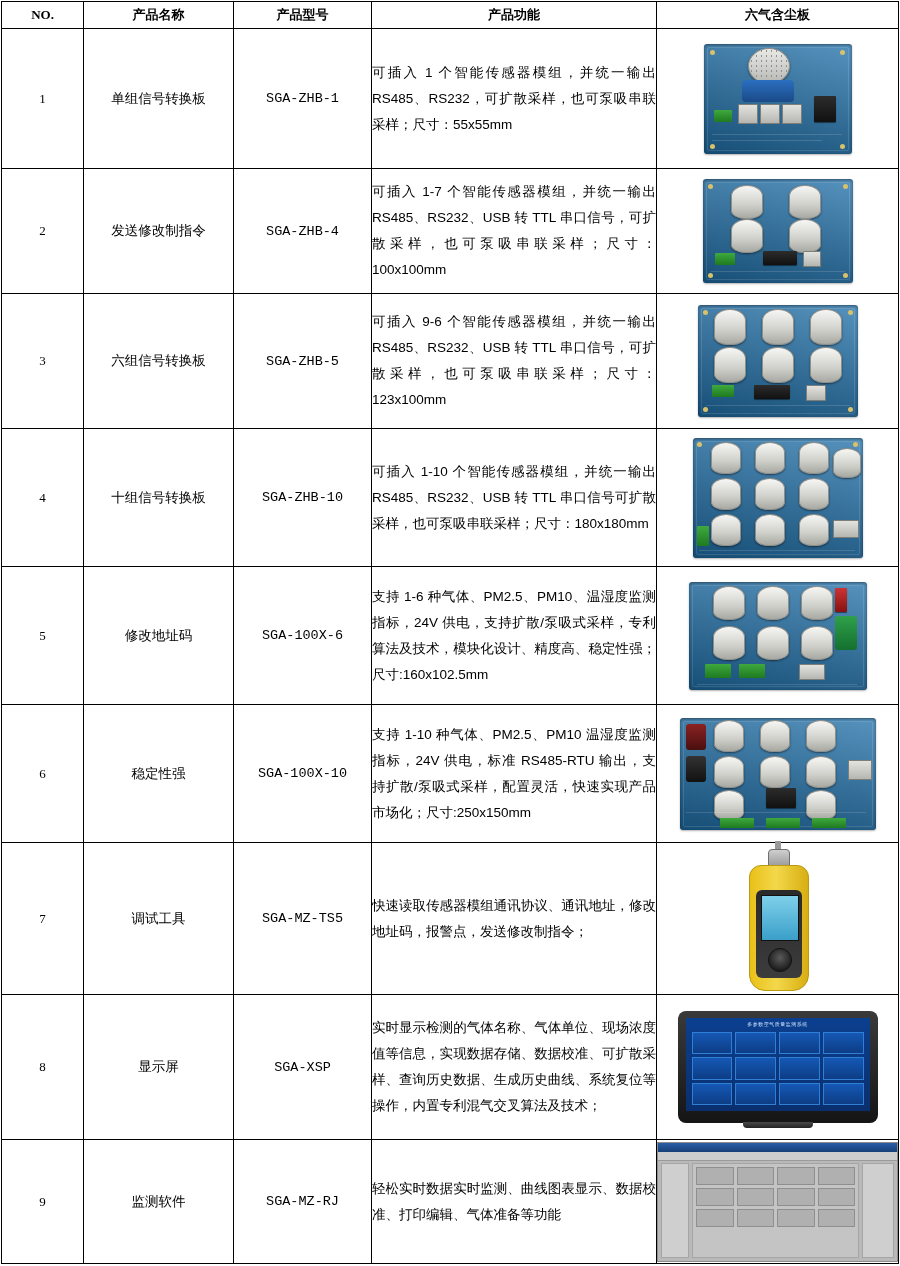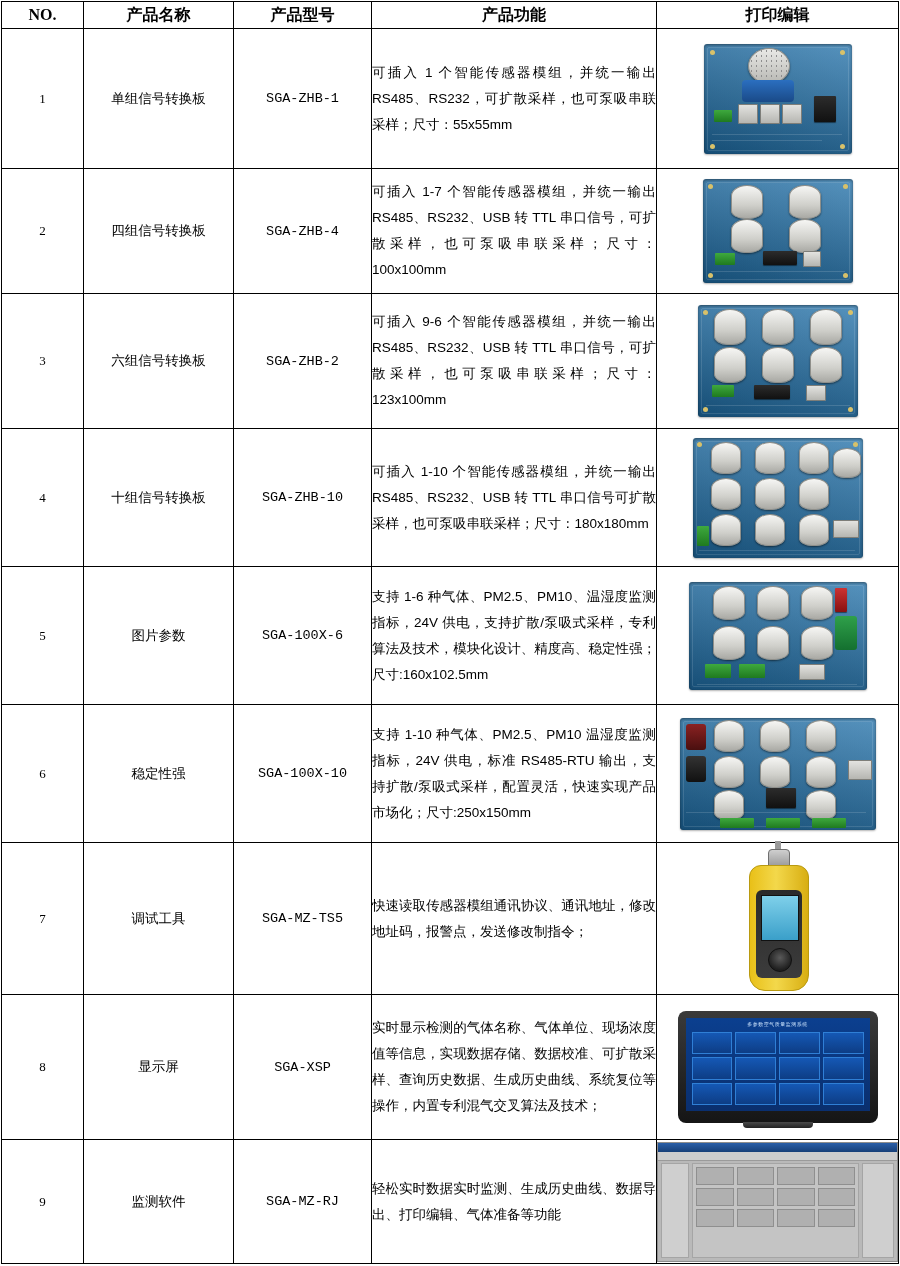--- a/index.html
+++ b/index.html
@@ -32,7 +32,7 @@
   }
   thead th {
     height: 26px;
-    font-size: 16px;
+    font-size: 13px;
     font-weight: bold;
     font-family: "Liberation Serif", "DejaVu Serif", serif;
   }

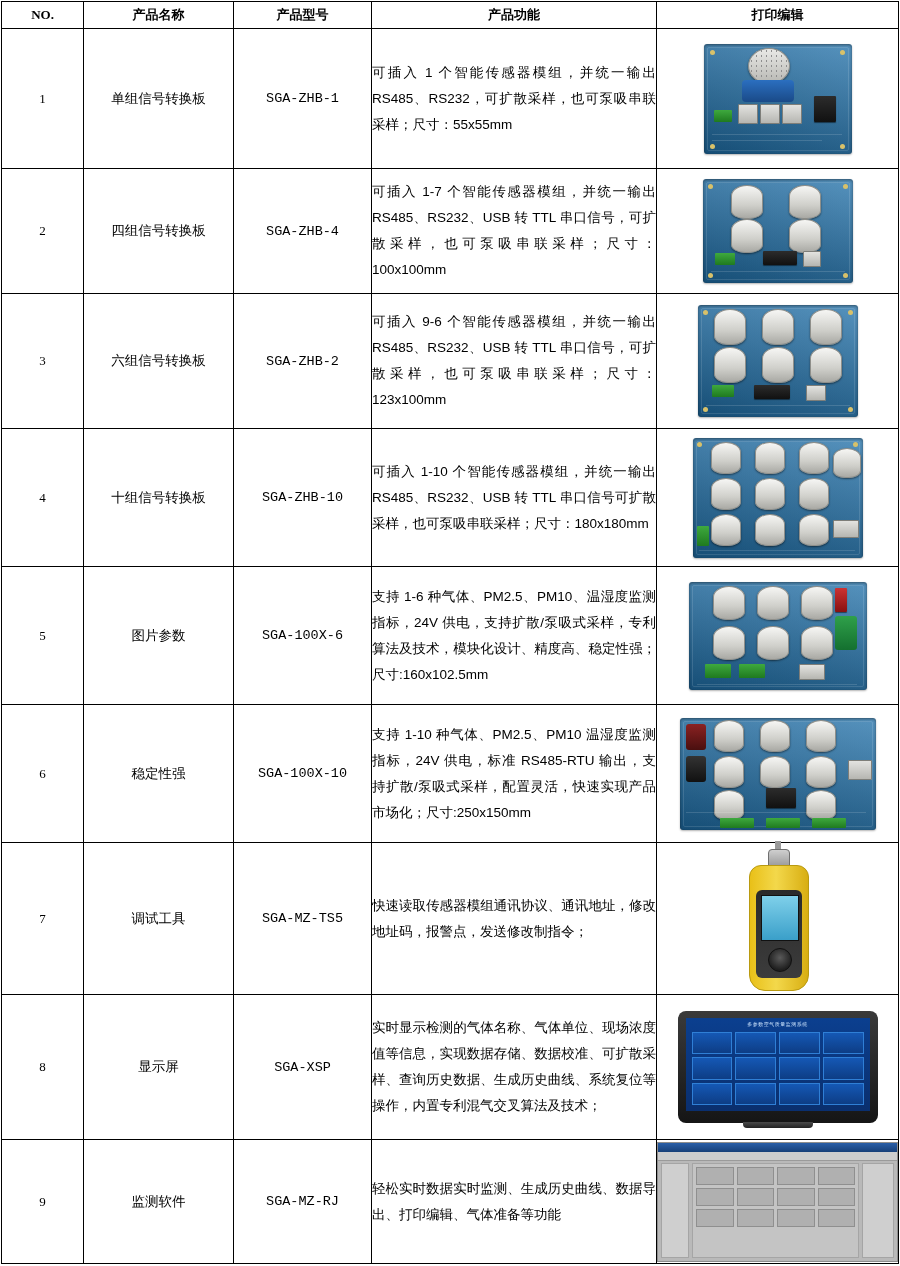--- a/index.html
+++ b/index.html
@@ -307,7 +307,7 @@
         <th class="col-name">产品名称</th>
         <th class="col-model">产品型号</th>
         <th class="col-func">产品功能</th>
-        <th class="col-img">打印编辑</th>
+        <th class="col-img">六气含尘板</th>
       </tr>
     </thead>
     <tbody>

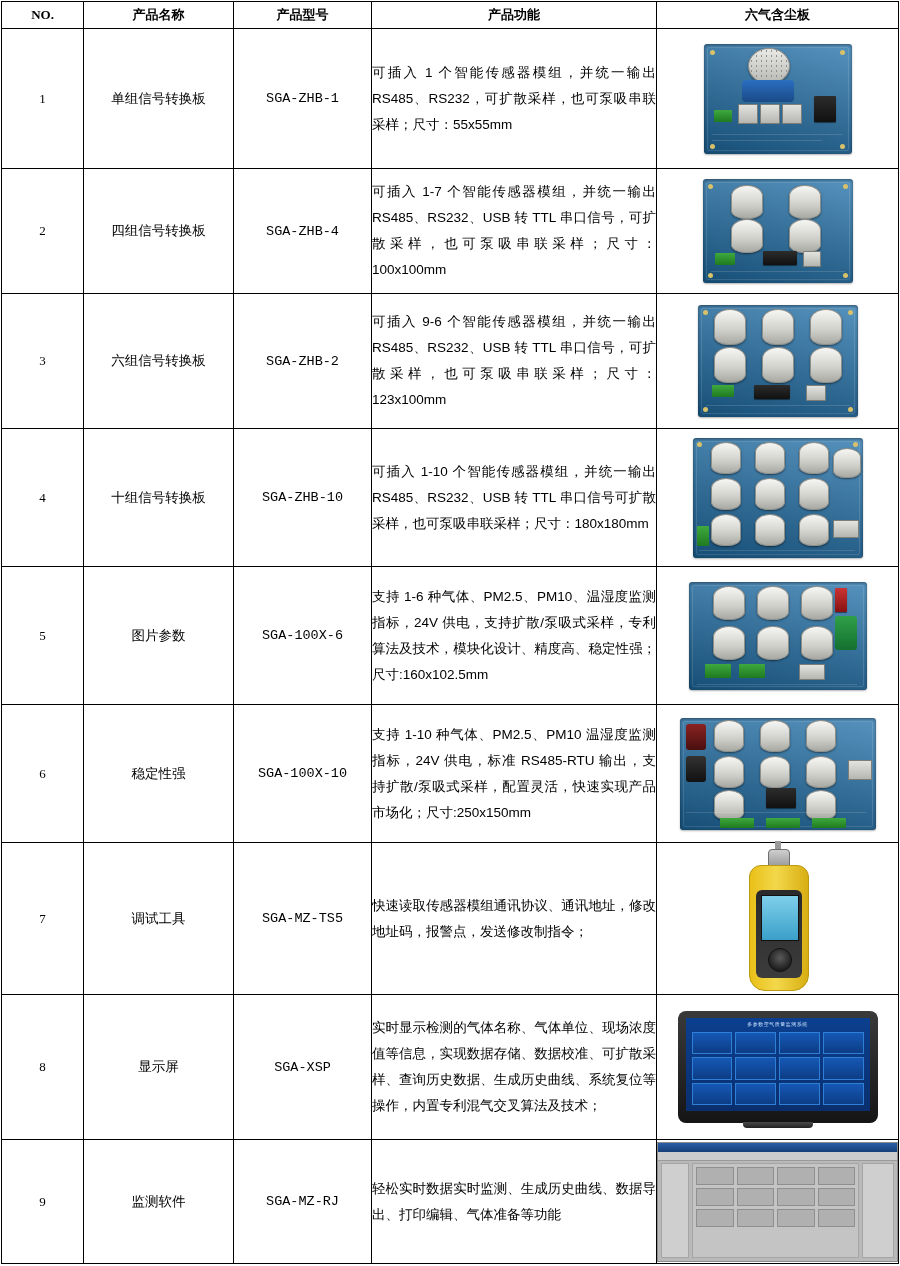--- a/index.html
+++ b/index.html
@@ -340,7 +340,7 @@
 
       <tr style="height:125px">
         <td class="cell-no">2</td>
-        <td class="cell-name">四组信号转换板</td>
+        <td class="cell-name">发送修改制指令</td>
         <td class="cell-model">SGA-ZHB-4</td>
         <td class="cell-func">可插入 1-7 个智能传感器模组，并统一输出 RS485、RS232、USB 转 TTL 串口信号，可扩散采样，也可泵吸串联采样；尺寸：100x100mm</td>
         <td class="cell-img">

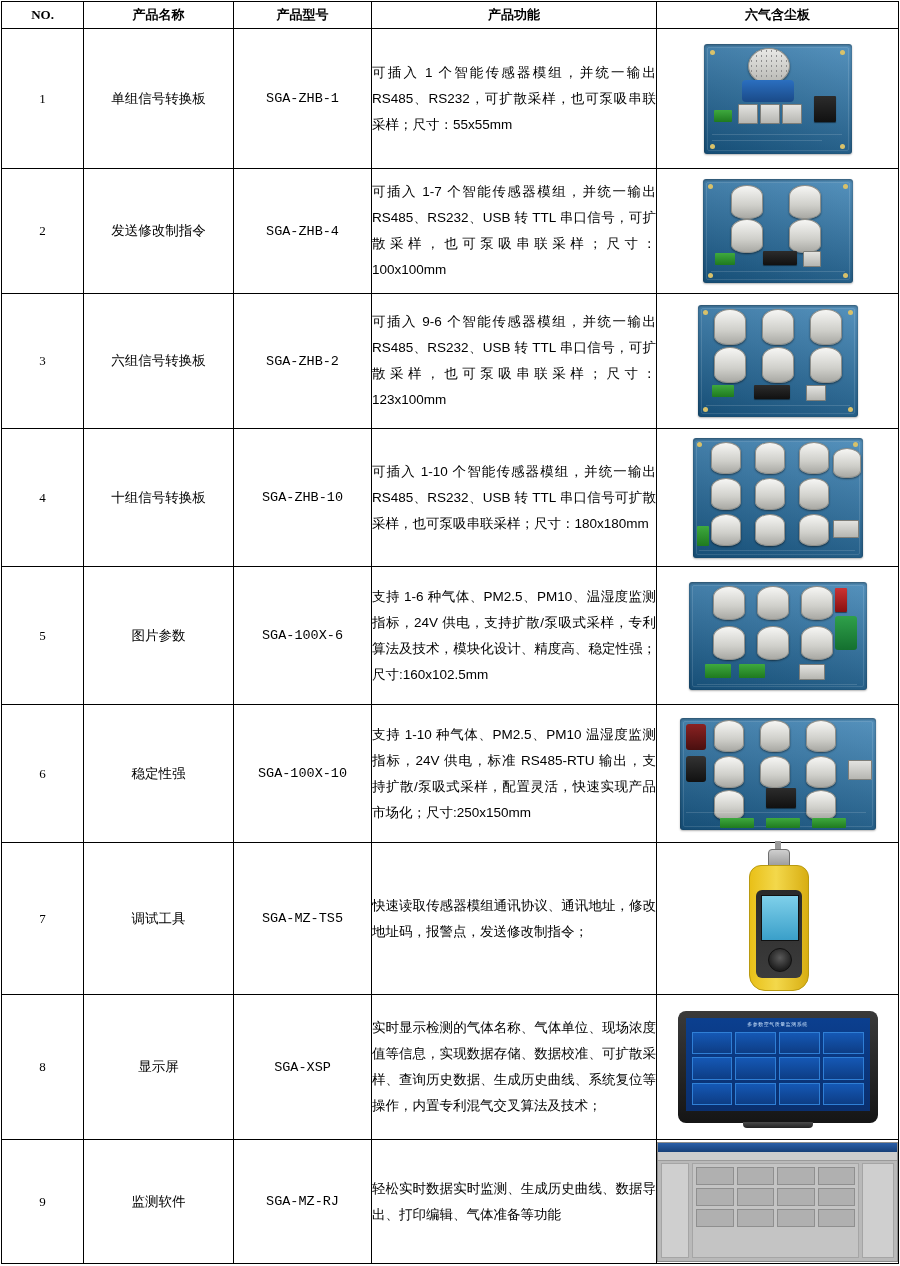--- a/index.html
+++ b/index.html
@@ -366,7 +366,7 @@
       <tr style="height:135px">
         <td class="cell-no">3</td>
         <td class="cell-name">六组信号转换板</td>
-        <td class="cell-model">SGA-ZHB-2</td>
+        <td class="cell-model">SGA-ZHB-5</td>
         <td class="cell-func">可插入 9-6 个智能传感器模组，并统一输出 RS485、RS232、USB 转 TTL 串口信号，可扩散采样，也可泵吸串联采样；尺寸：123x100mm</td>
         <td class="cell-img">
           <div class="imgwrap">

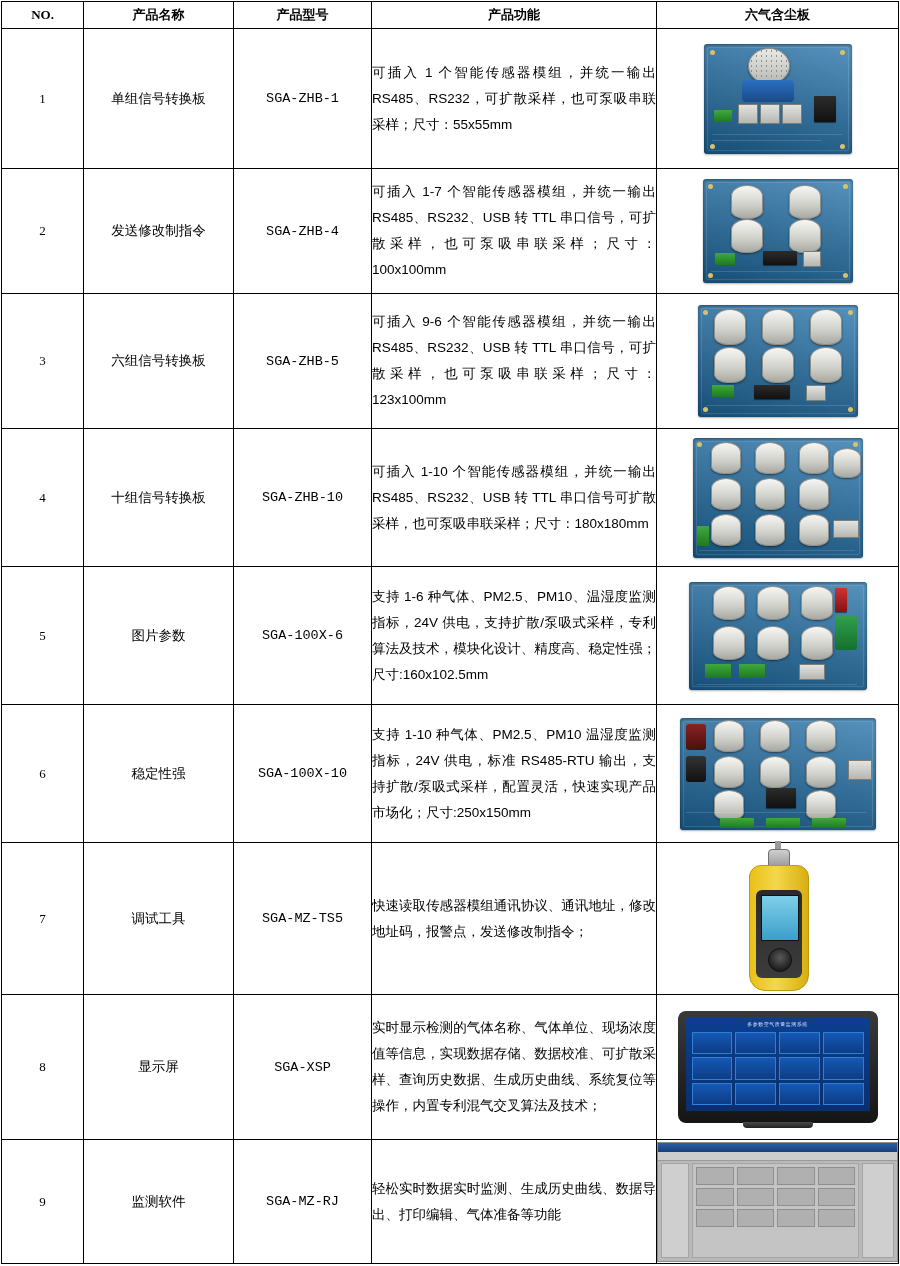--- a/index.html
+++ b/index.html
@@ -420,7 +420,7 @@
 
       <tr style="height:138px">
         <td class="cell-no">5</td>
-        <td class="cell-name">图片参数</td>
+        <td class="cell-name">修改地址码</td>
         <td class="cell-model">SGA-100X-6</td>
         <td class="cell-func">支持 1-6 种气体、PM2.5、PM10、温湿度监测指标，24V 供电，支持扩散/泵吸式采样，专利算法及技术，模块化设计、精度高、稳定性强；尺寸:160x102.5mm</td>
         <td class="cell-img">

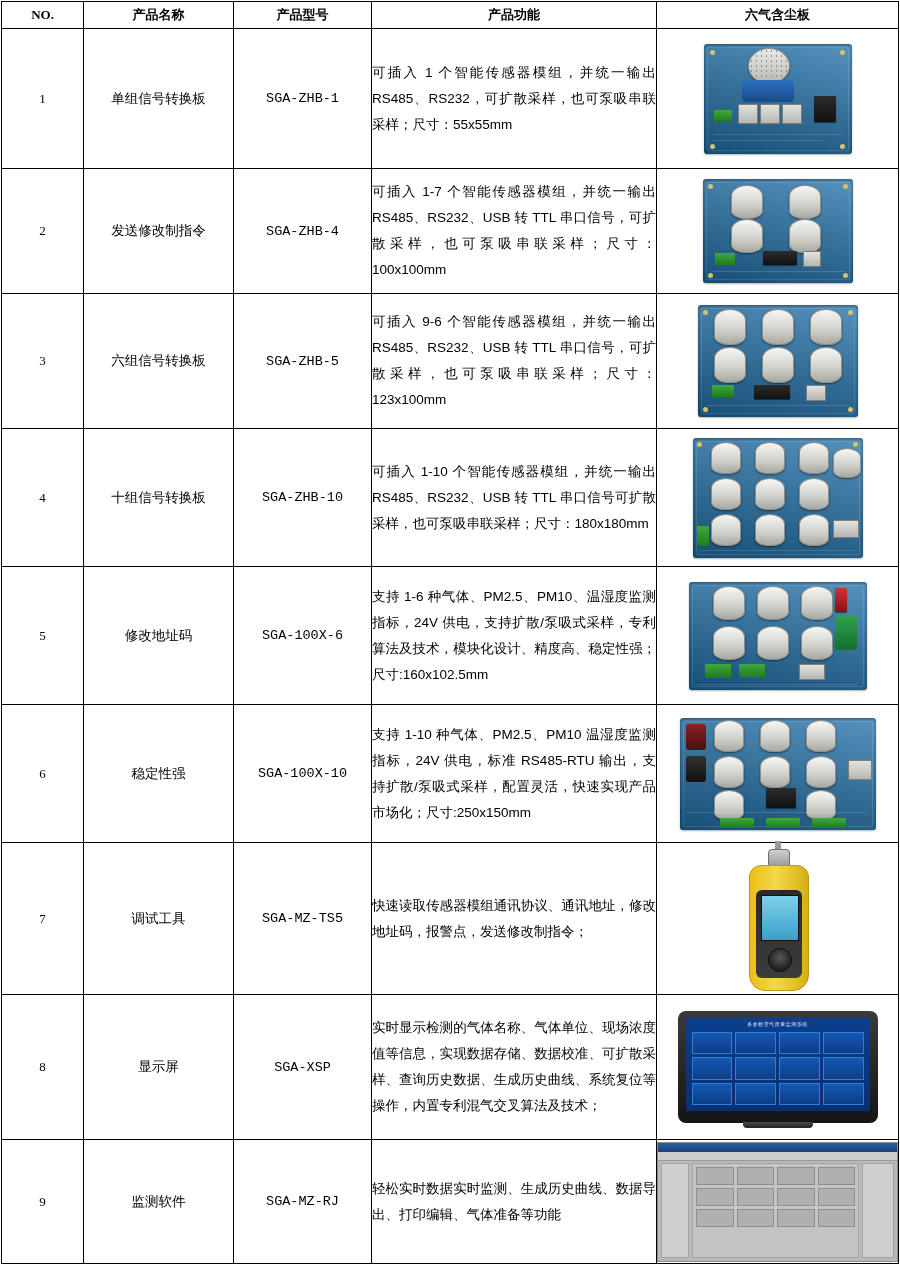--- a/index.html
+++ b/index.html
@@ -529,7 +529,7 @@
         <td class="cell-no">9</td>
         <td class="cell-name">监测软件</td>
         <td class="cell-model">SGA-MZ-RJ</td>
-        <td class="cell-func">轻松实时数据实时监测、生成历史曲线、数据导出、打印编辑、气体准备等功能</td>
+        <td class="cell-func">轻松实时数据实时监测、曲线图表显示、数据校准、打印编辑、气体准备等功能</td>
         <td class="cell-img">
           <div class="imgwrap">
             <div class="software">

